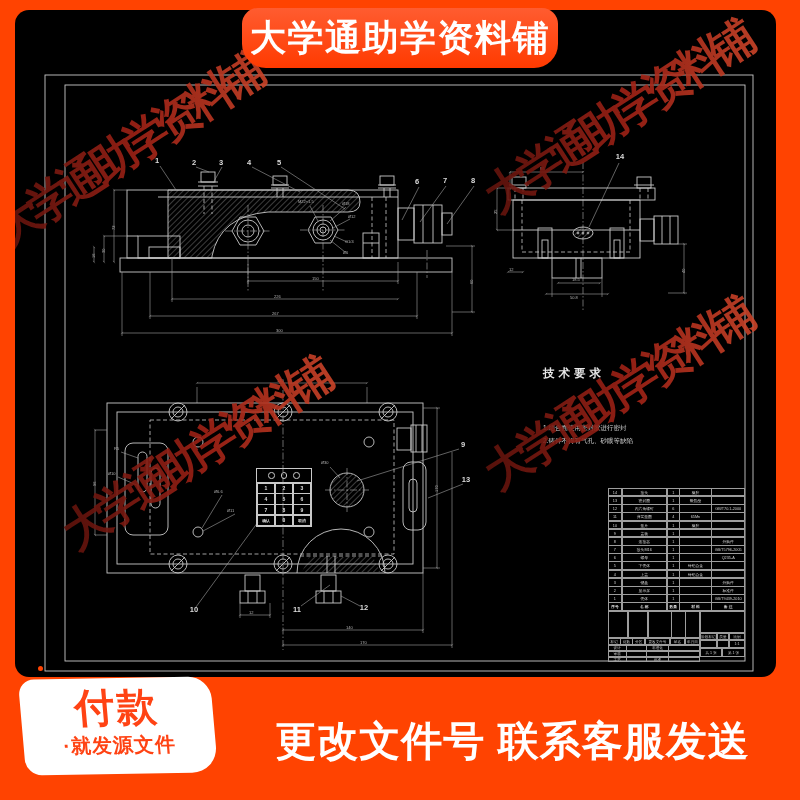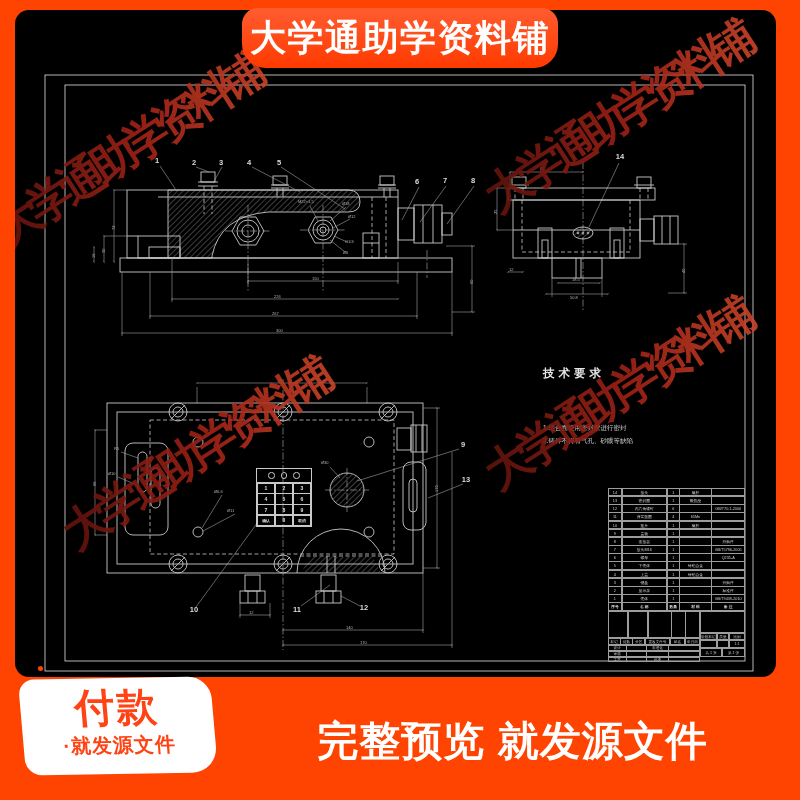--- a/index.html
+++ b/index.html
@@ -528,7 +528,7 @@
     <div class="pay-title">付款</div>
     <div class="pay-sub">·就发源文件</div>
   </div>
-  <div class="cta">完整预览  就发源文件</div>
+  <div class="cta">更改文件号  联系客服发送</div>
 
 </div>
 

